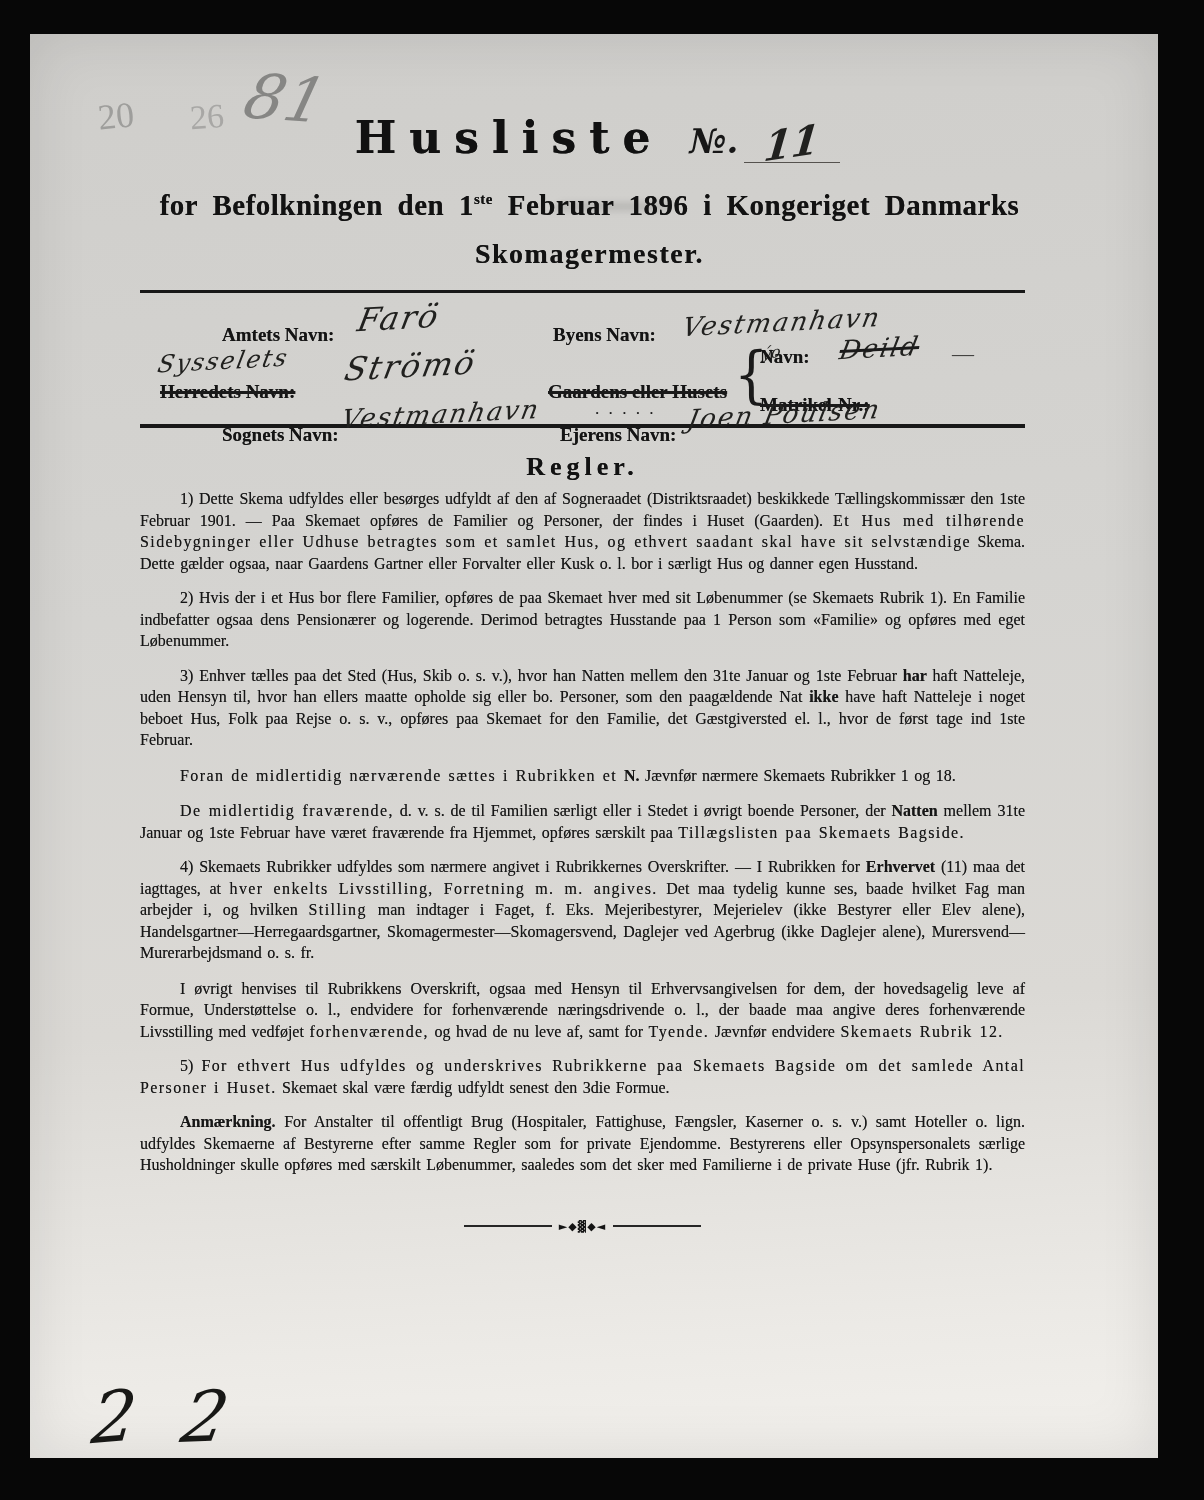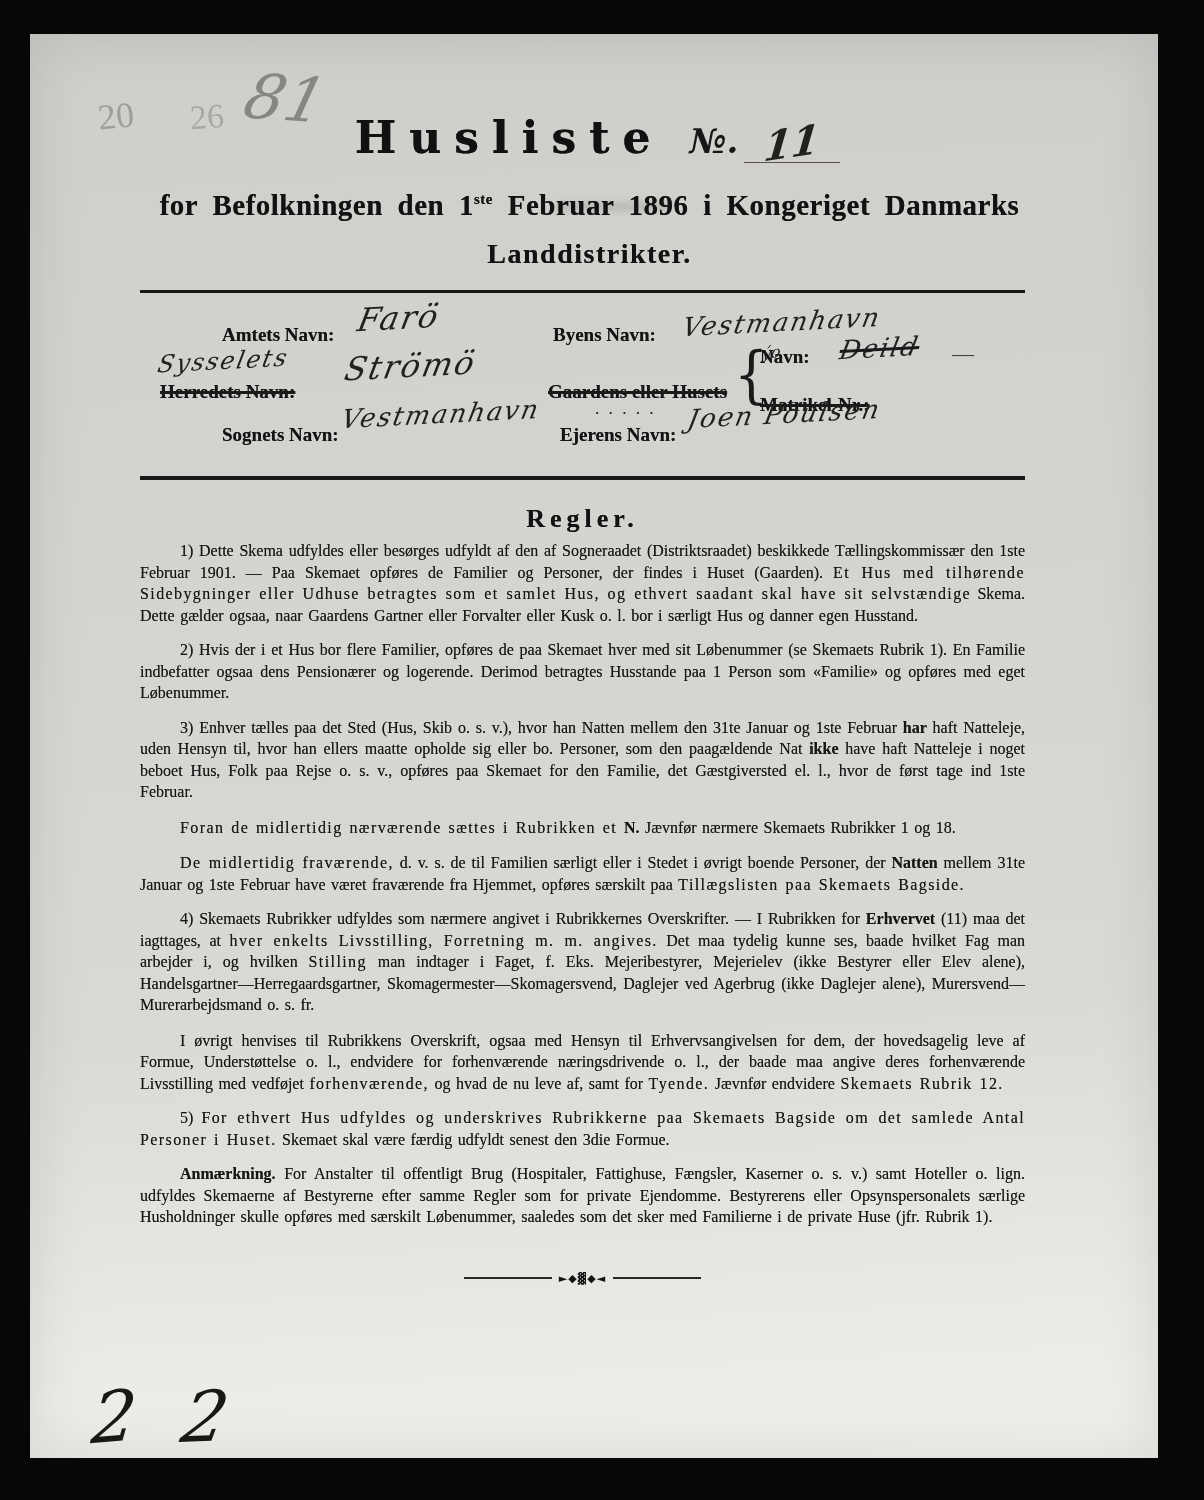--- a/index.html
+++ b/index.html
@@ -150,7 +150,7 @@
       <span>for Befolkningen den 1</span><sup>ste</sup><span> Februar 1896 i Kongeriget Danmarks</span>
     </div>
 
-    <div class="region-line">Landdistrikter.</div>
+    <div class="region-line">Skomagermester.</div>
 
     <div class="hr-line"></div>
 

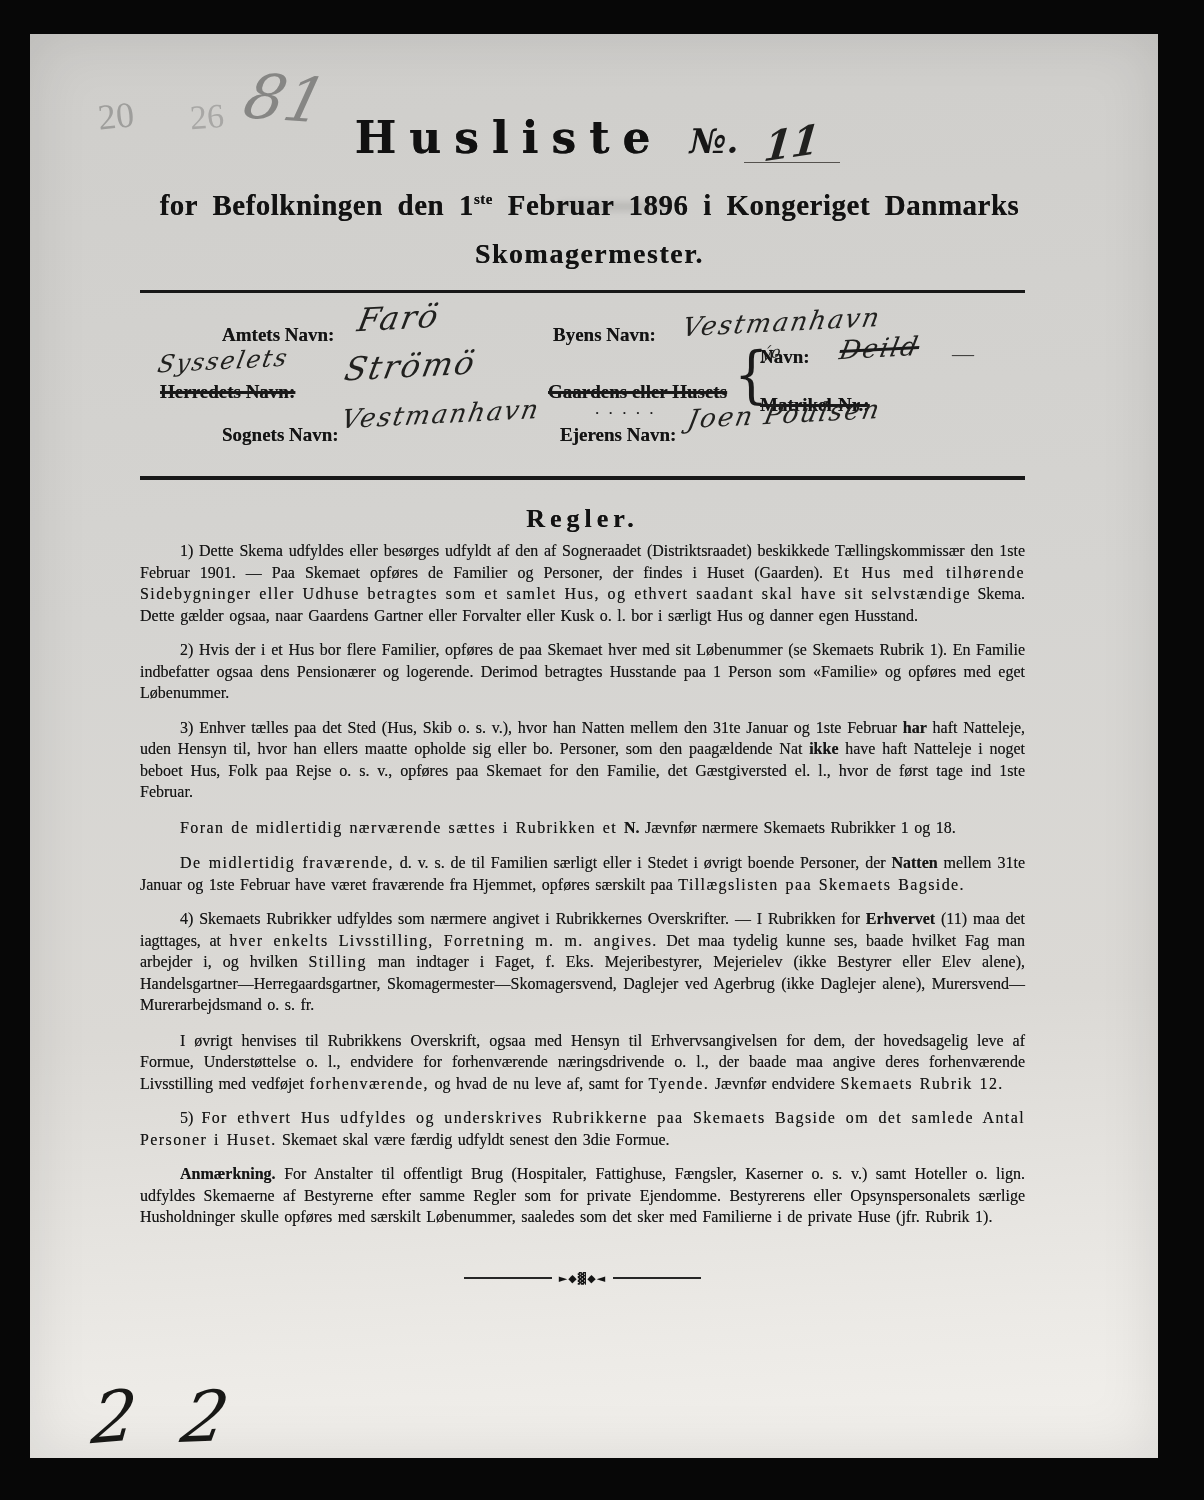--- a/index.html
+++ b/index.html
@@ -69,7 +69,7 @@
   .hr-line{height:3px;background:#181818;margin-top:20px;}
   .hr-line.thick{height:4px;margin-top:0;}
   
-  .form-area{position:relative;height:183px;}
+  .form-area{position:relative;height:131px;}
   .fl{
     position:absolute; font-weight:bold; font-size:19px;
     color:#141414; white-space:nowrap;

